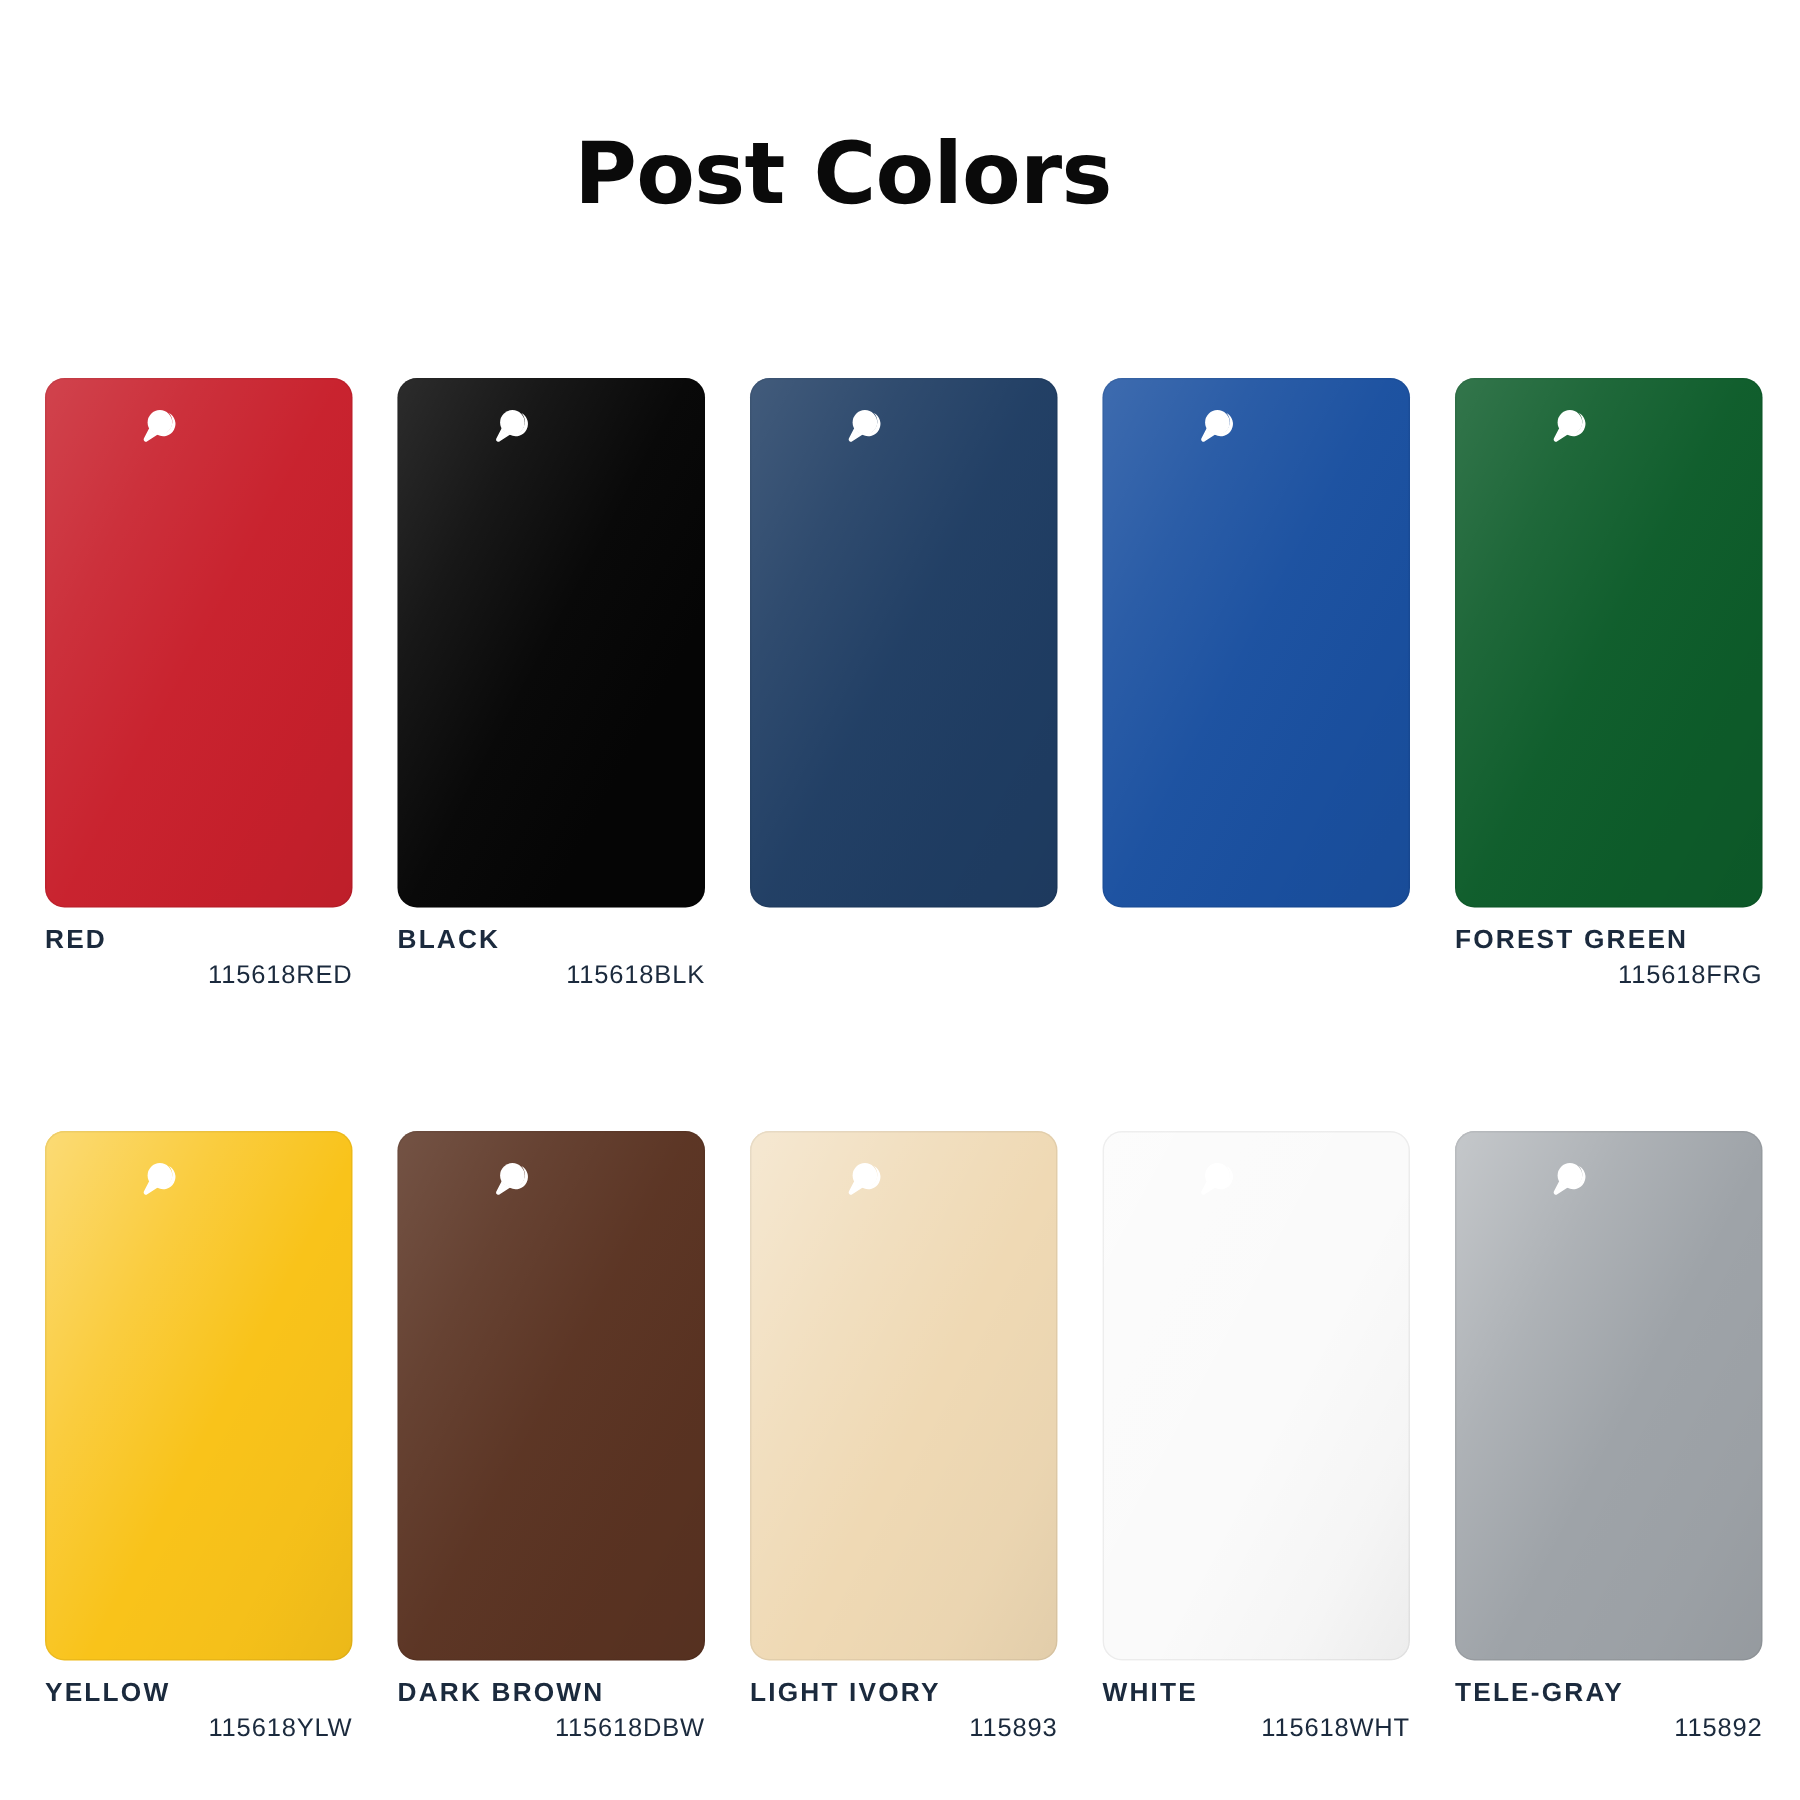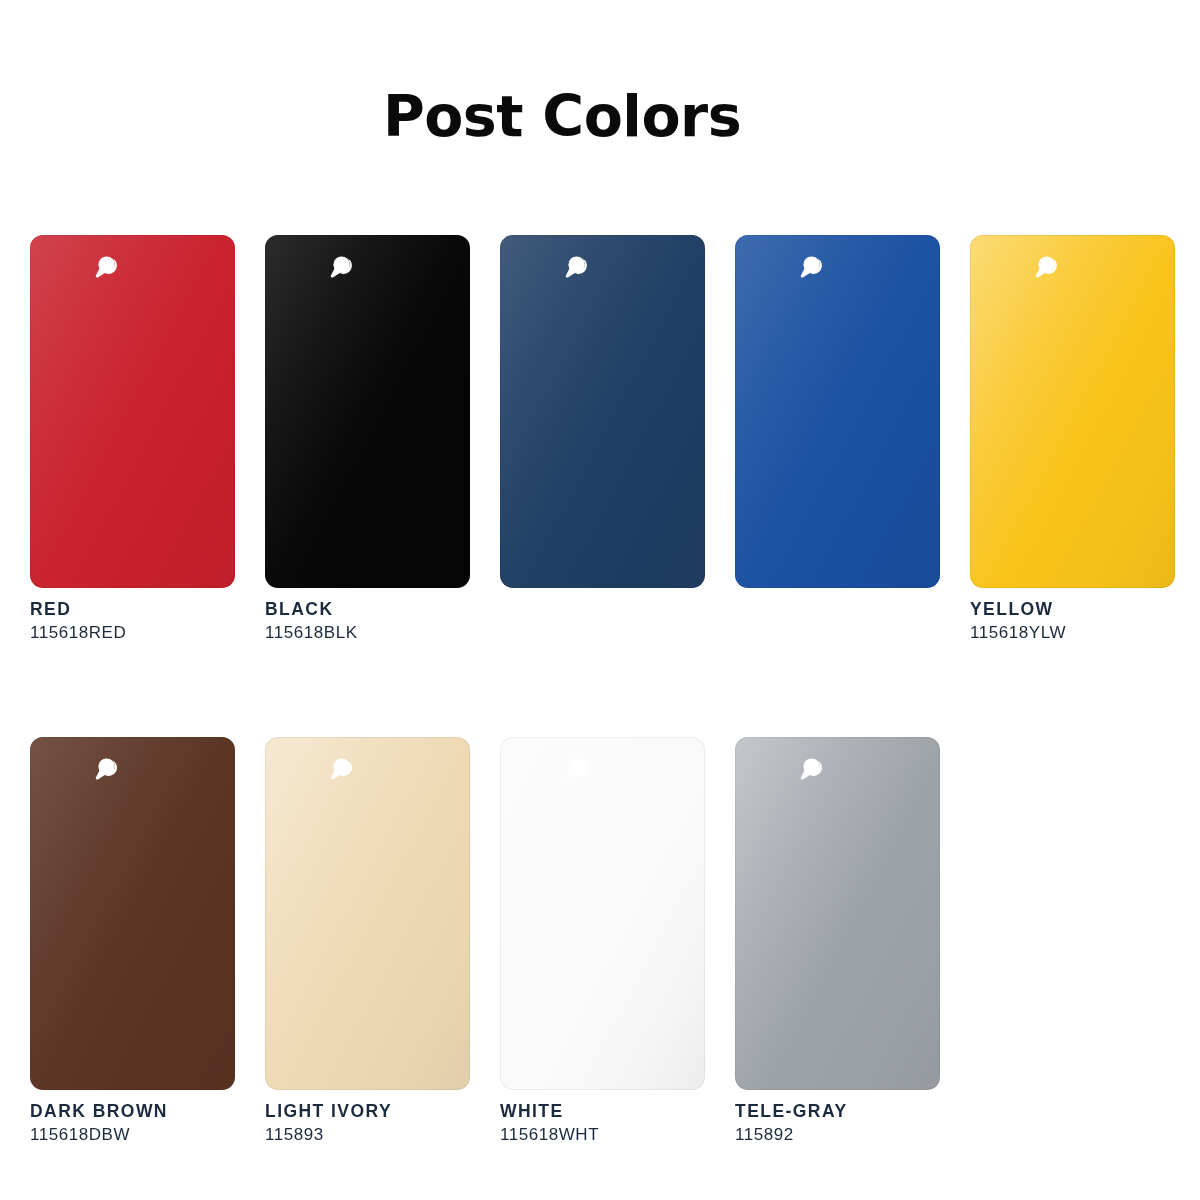--- a/index.html
+++ b/index.html
@@ -44,7 +44,7 @@
   .swatch-grid {
     position: absolute;
     left: 30px;
-    top: 235px;
+    top: 252px;
     width: 1145px;
     display: grid;
     grid-template-columns: repeat(5, 205px);

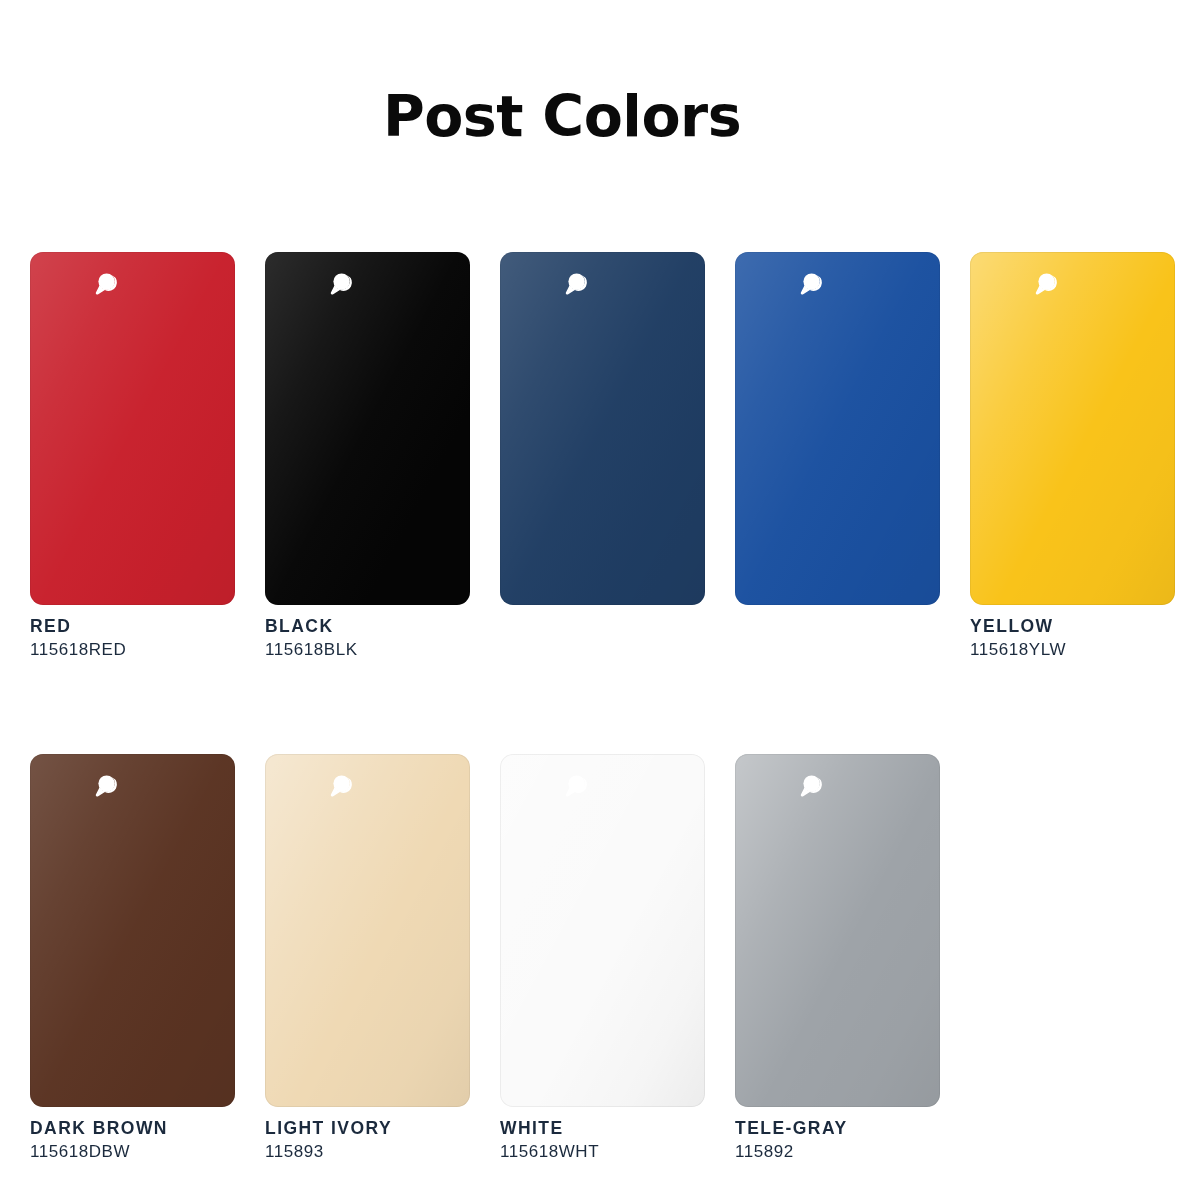--- a/index.html
+++ b/index.html
@@ -201,6 +201,21 @@
         </div>
       </div>
       <div class="swatch-cell">
+        <div class="chip" style="background: rgb(13, 92, 42);">
+          <div class="gloss"></div>
+          <div class="keyhole">
+            <svg class="kh-svg" viewBox="0 0 34 34" xmlns="http://www.w3.org/2000/svg">
+              <path d="M22.6 8.4 A8.2 8.2 0 1 1 9.6 18.2 L5.9 25.4 A1.5 1.5 0 0 0 8.2 27.2 L14.9 22.9 A8.2 8.2 0 0 0 22.6 8.4 Z" fill="#ffffff"></path>
+              <circle cx="16.6" cy="14.6" r="8.2" fill="#ffffff"></circle>
+            </svg>
+          </div>
+        </div>
+        <div class="caption">
+          <div class="swatch-name">FOREST GREEN</div>
+          <div class="swatch-code">115618FRG</div>
+        </div>
+      </div>
+      <div class="swatch-cell">
         <div class="chip light" style="background: rgb(249, 195, 26);">
           <div class="gloss"></div>
           <div class="keyhole">

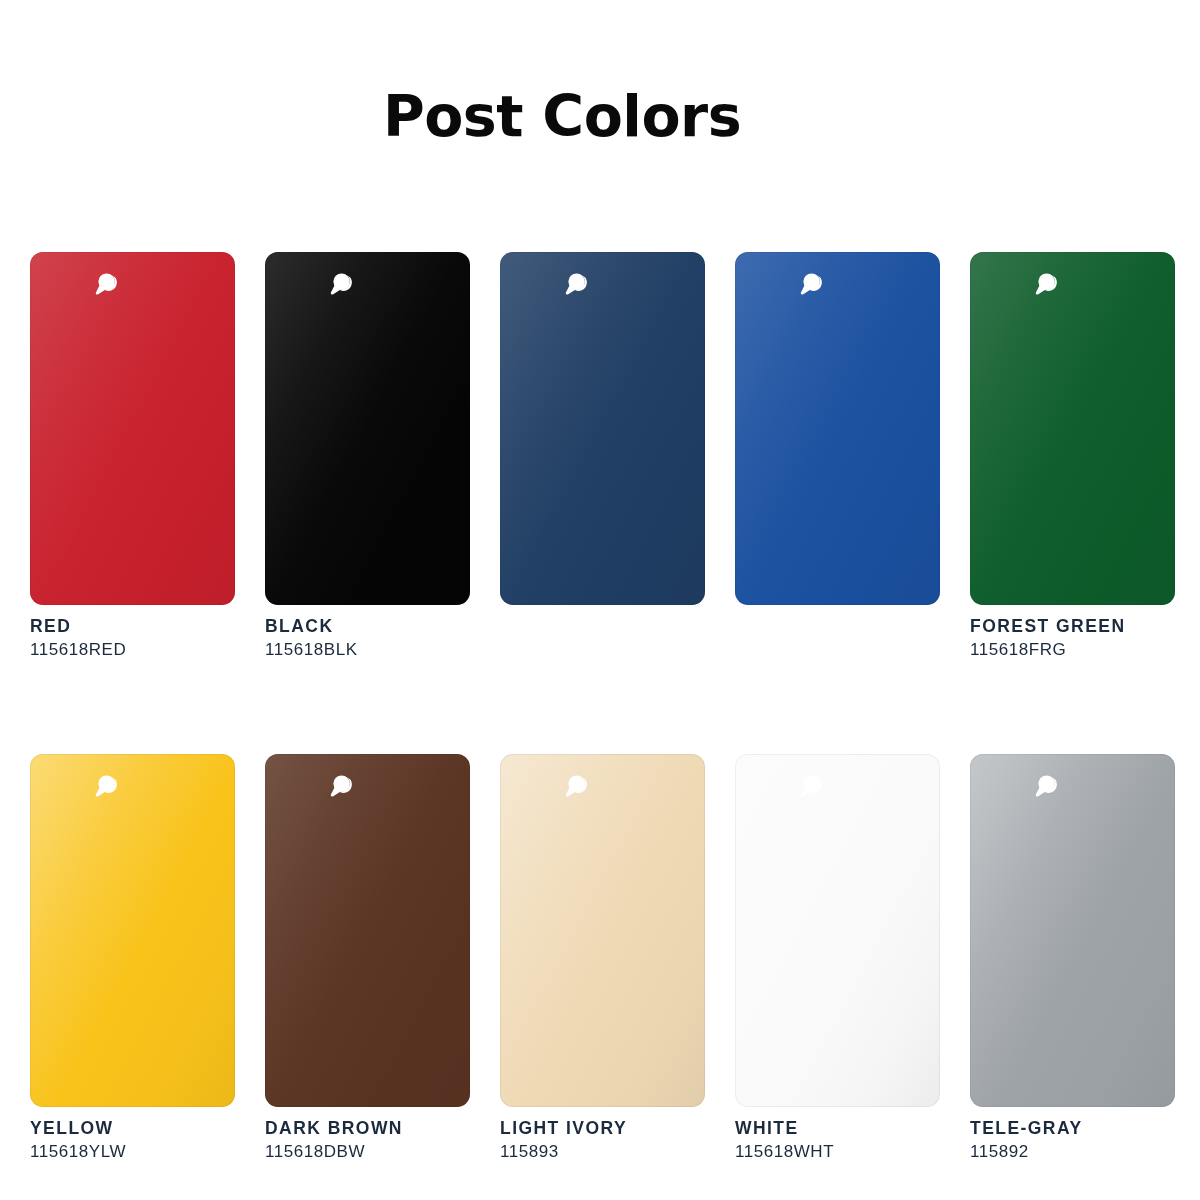--- a/index.html
+++ b/index.html
@@ -136,6 +136,7 @@
     line-height: 1.35;
     margin-top: 2px;
     white-space: nowrap;
+    text-align: right;
   }
 </style>
 </head>

